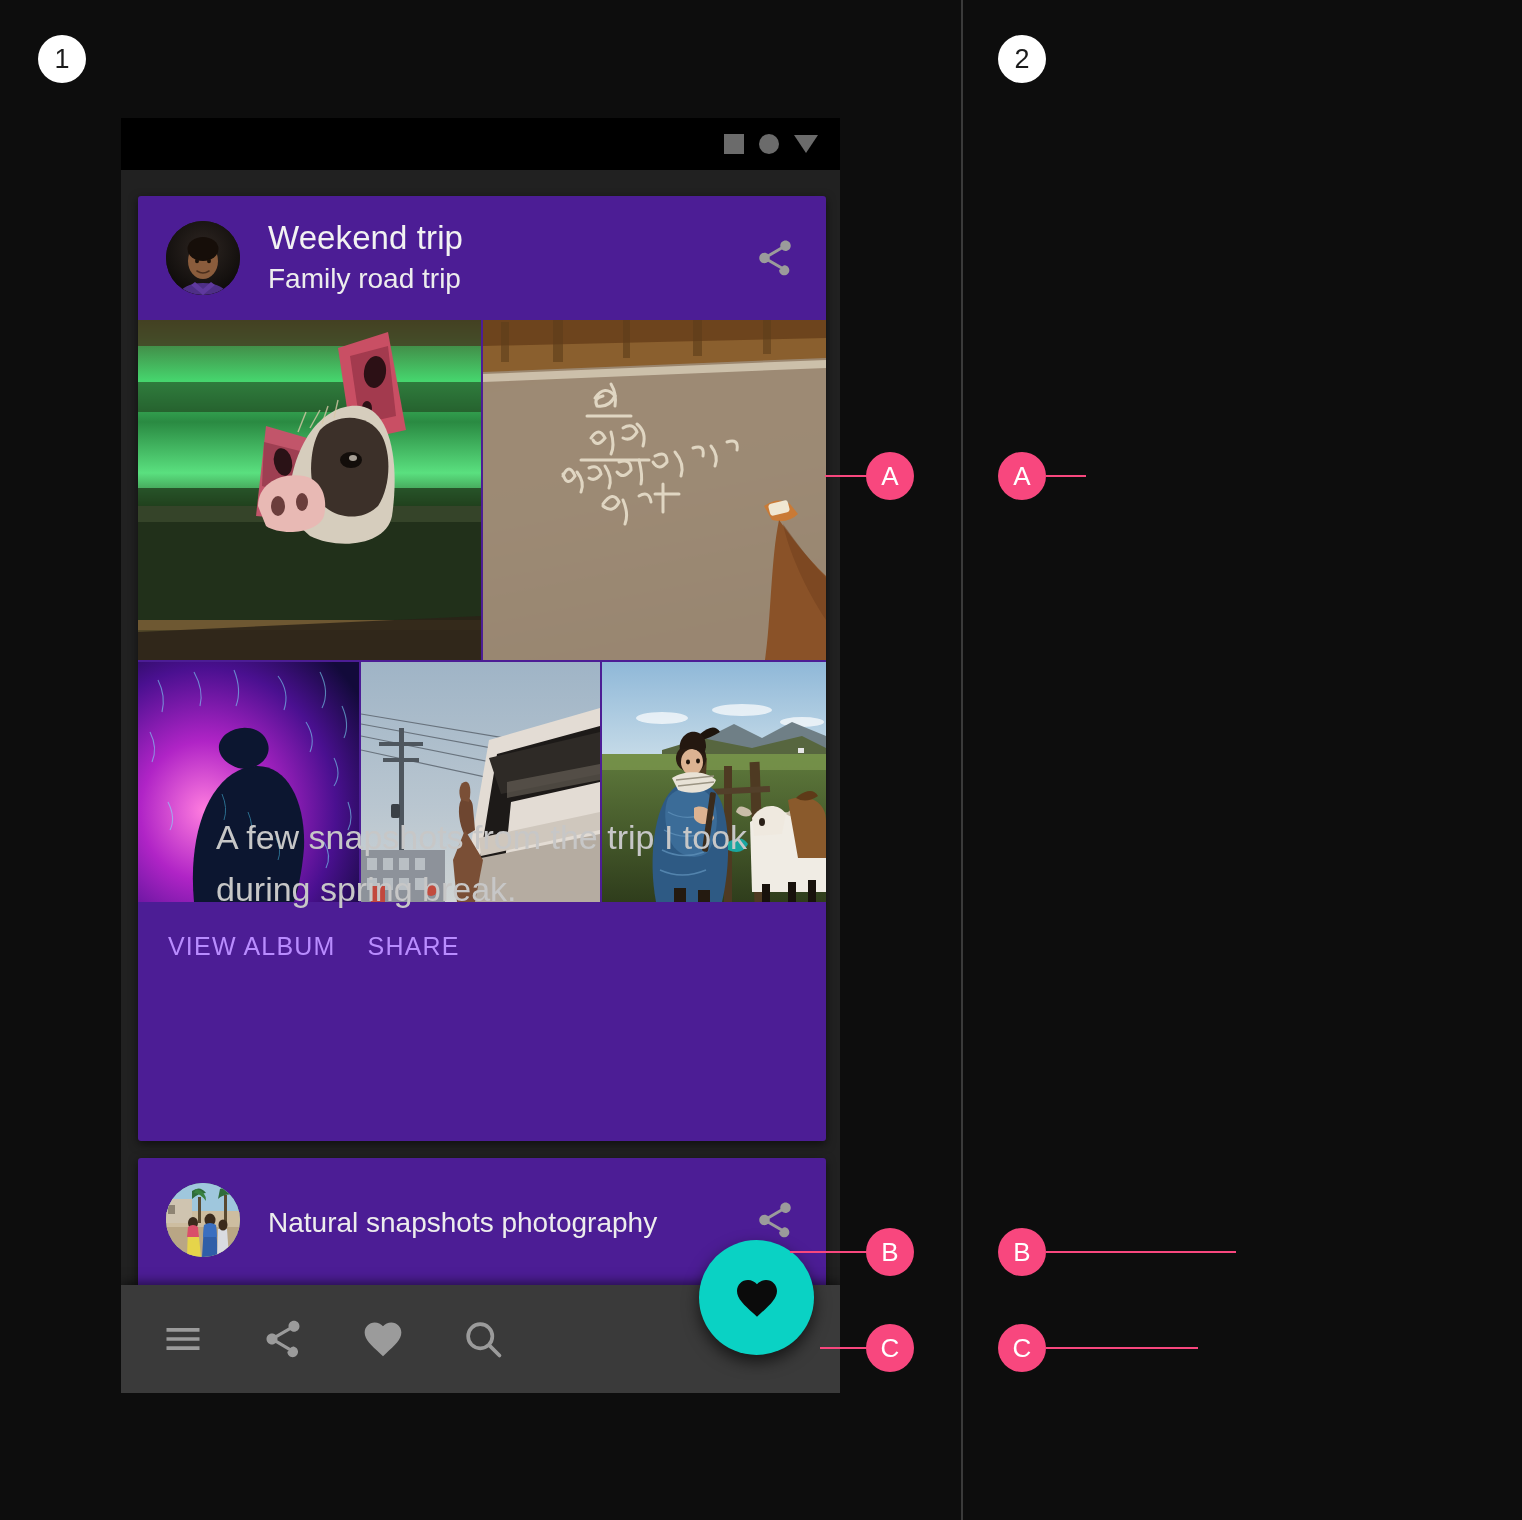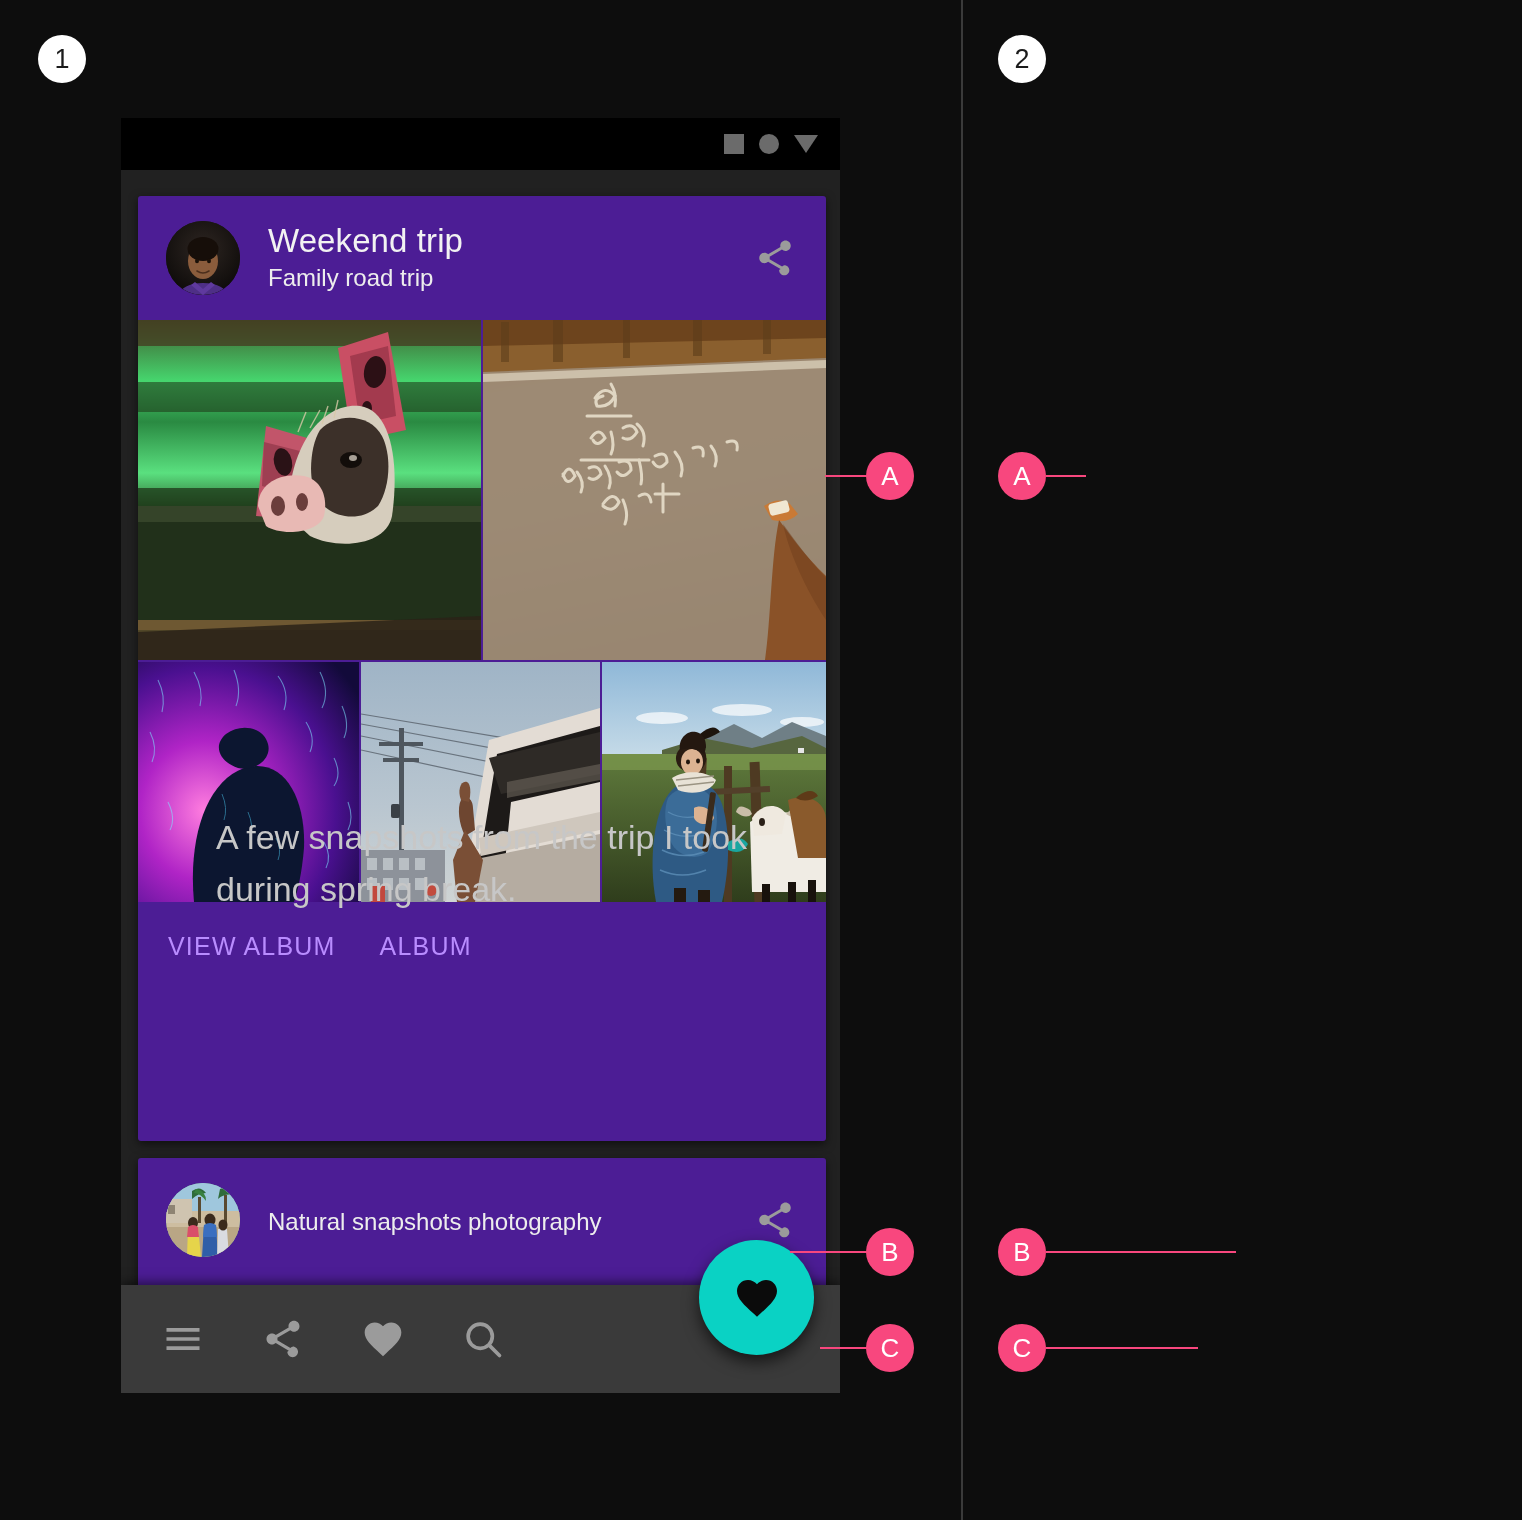--- a/index.html
+++ b/index.html
@@ -70,7 +70,7 @@
     white-space:nowrap;
   }
   .head-sub{
-    font-size:24px;color:#ededed;line-height:1.25;margin-top:4px;font-weight:400;
+    font-size:28px;color:#ededed;line-height:1.25;margin-top:4px;font-weight:400;
     white-space:nowrap;
   }
   .share-btn{

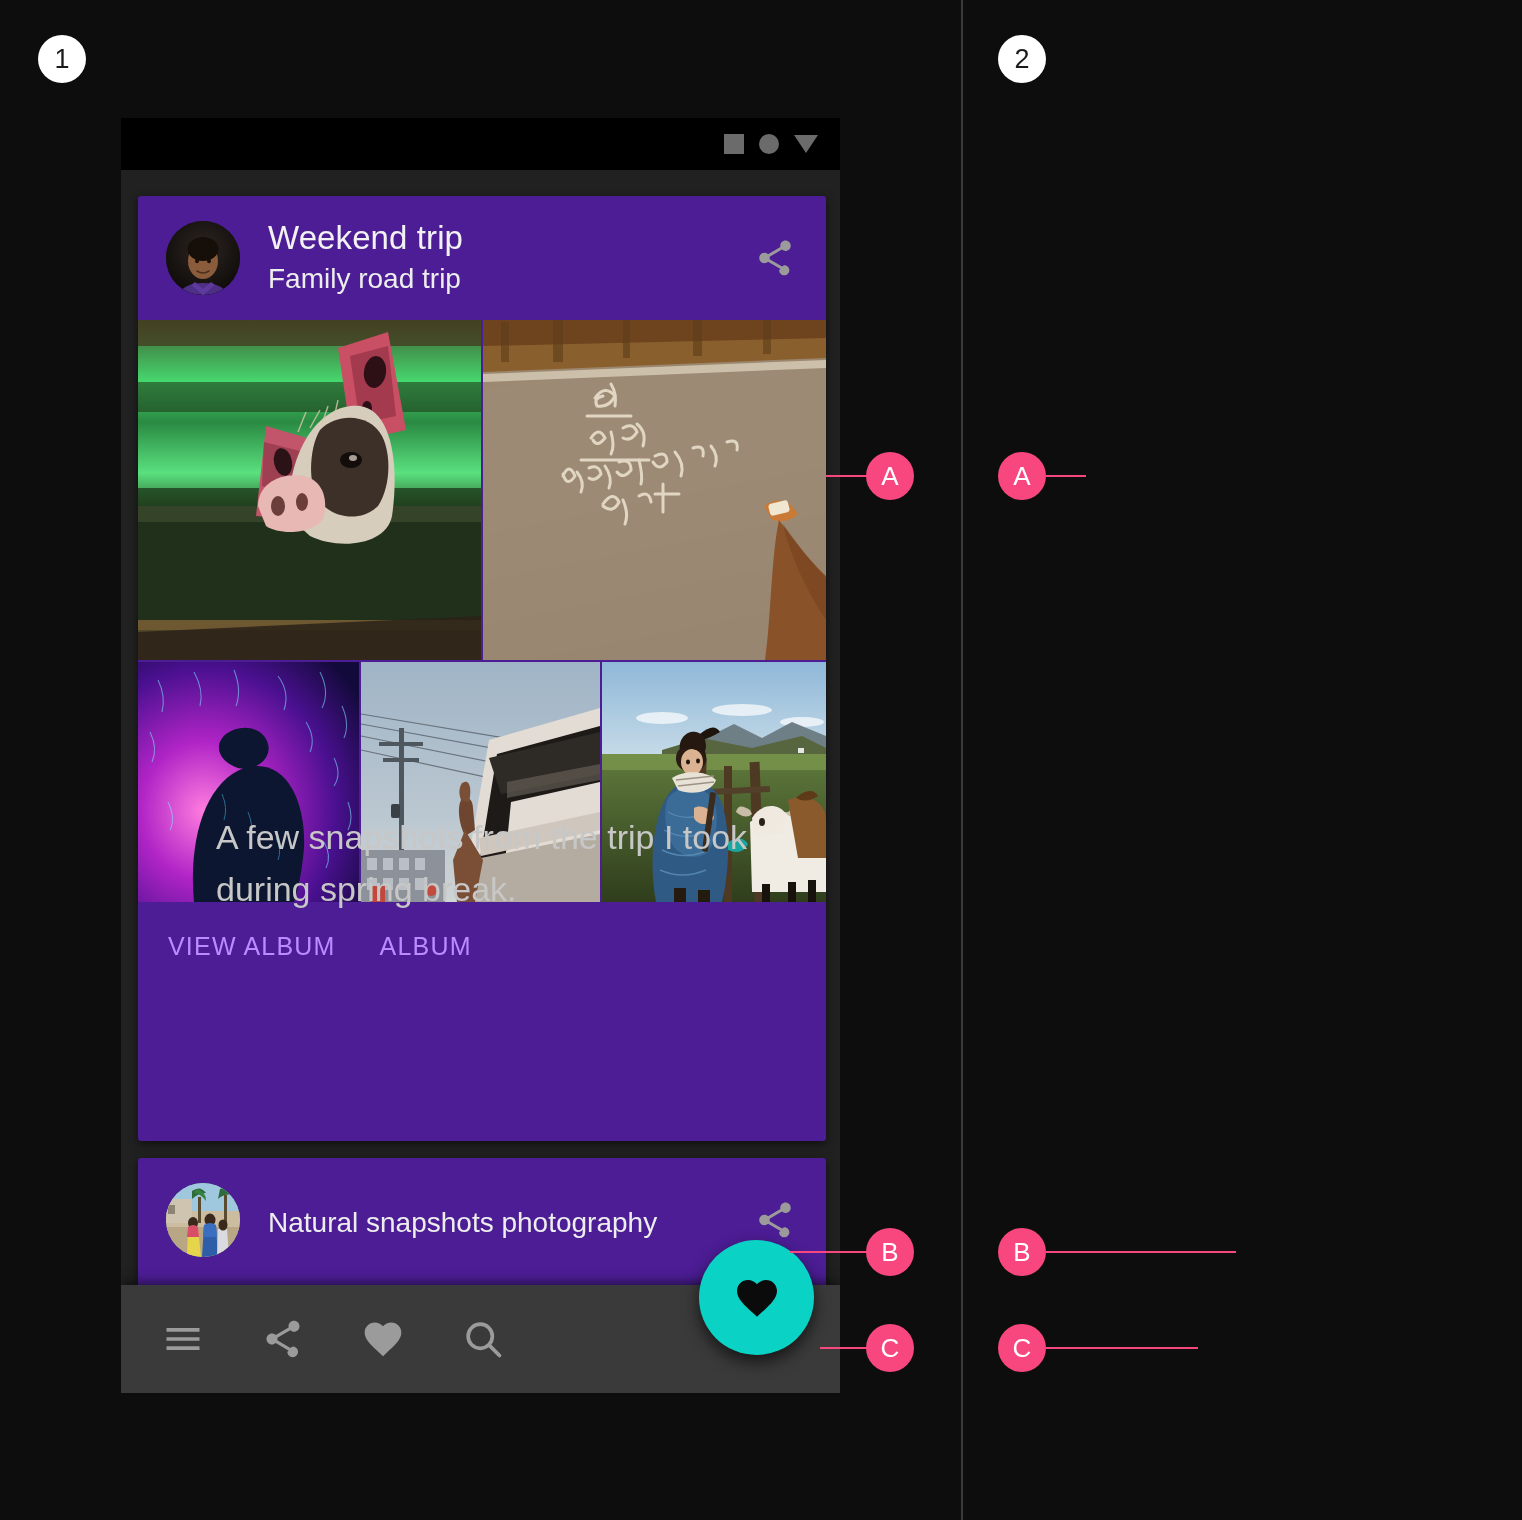--- a/index.html
+++ b/index.html
@@ -97,7 +97,7 @@
   }
   .card-actions{
     position:absolute;left:0;top:736px;width:688px;padding:0 30px;box-sizing:border-box;
-    display:flex;gap:44px;
+    display:flex;gap:32px;
   }
   .action-btn{
     font-size:25px;letter-spacing:1.2px;font-weight:500;color:#b98cff;

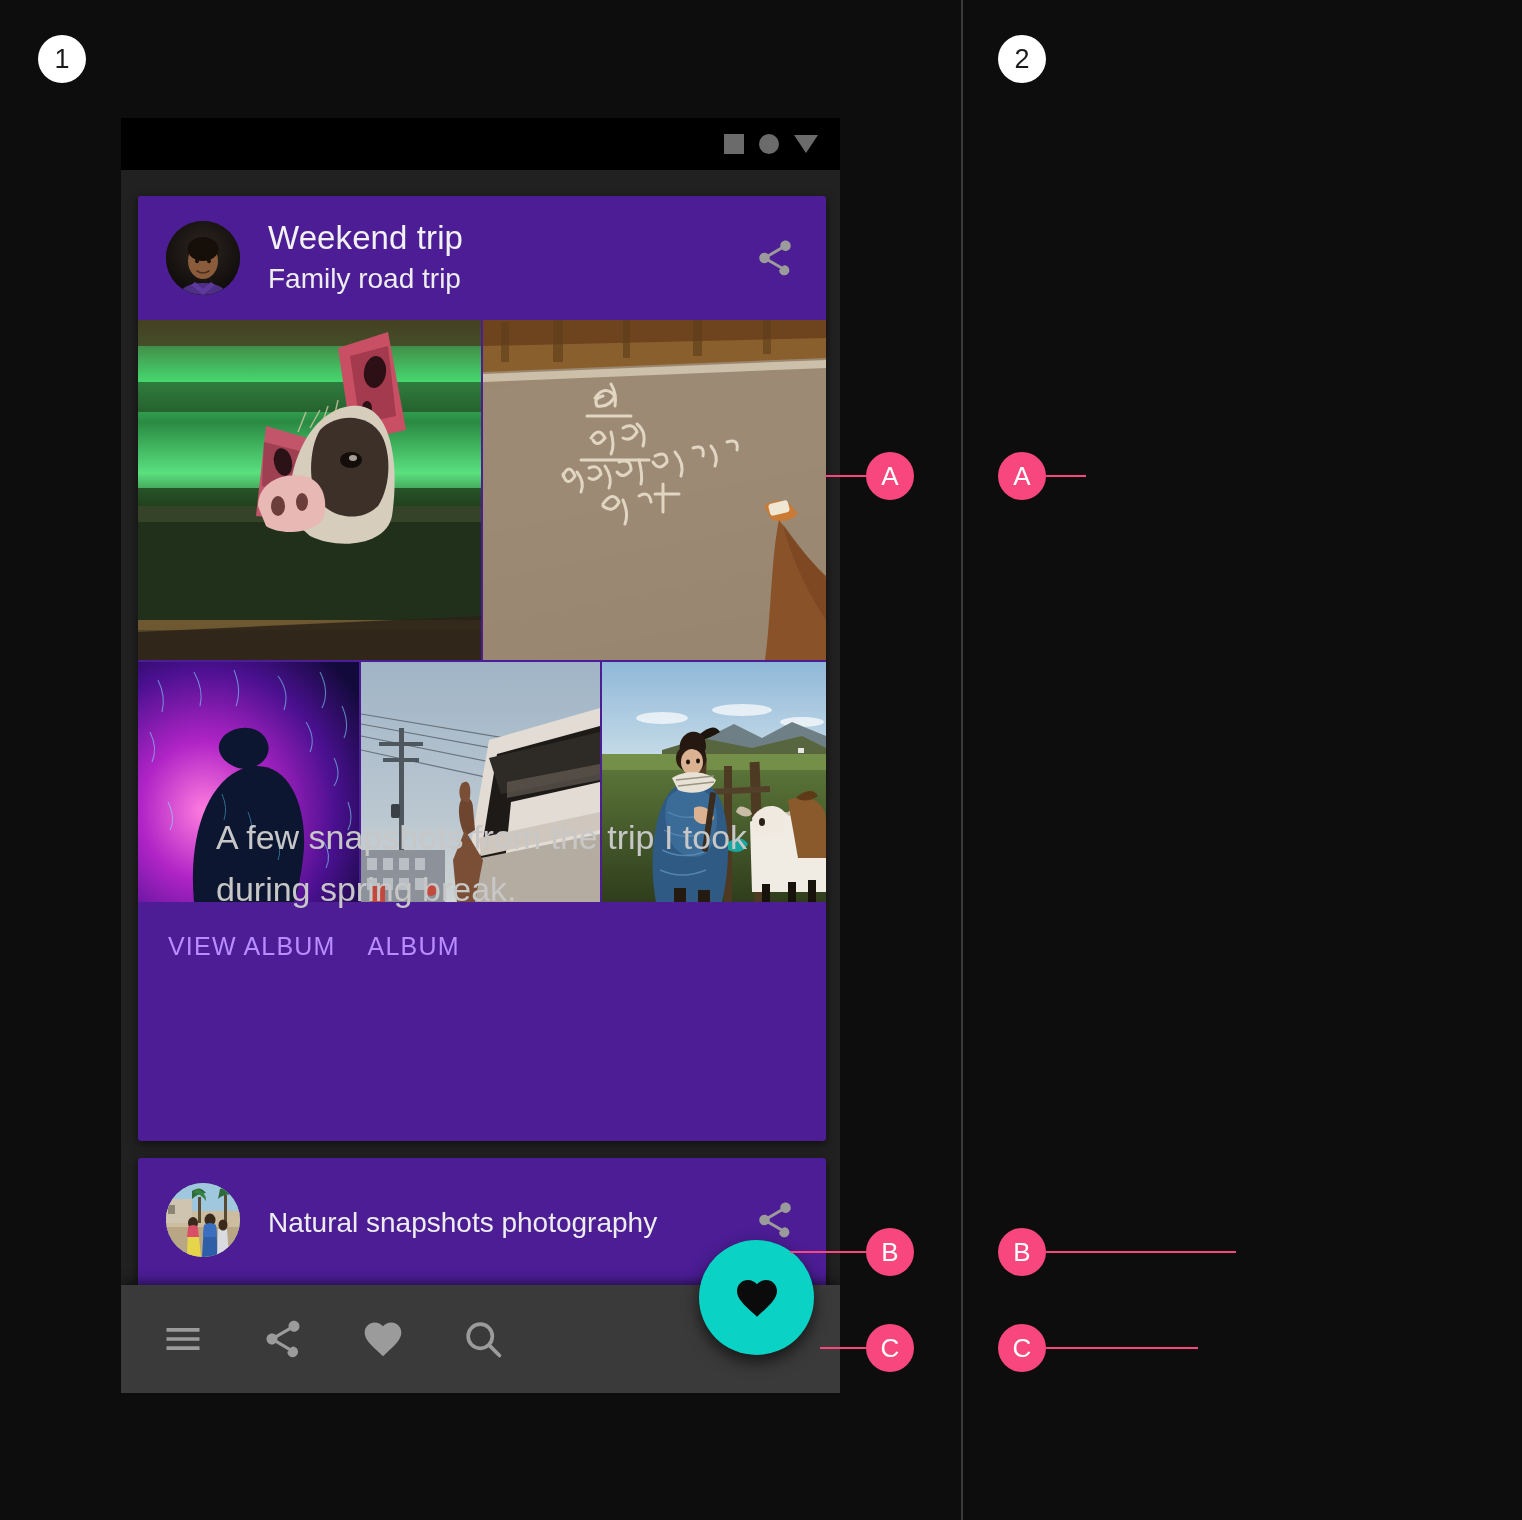--- a/index.html
+++ b/index.html
@@ -469,7 +469,7 @@
 
       <div class="card-actions">
         <button class="action-btn">VIEW ALBUM</button>
-        <button class="action-btn">ALBUM</button>
+        <button class="action-btn">SHARE</button>
       </div>
     </div>
 

